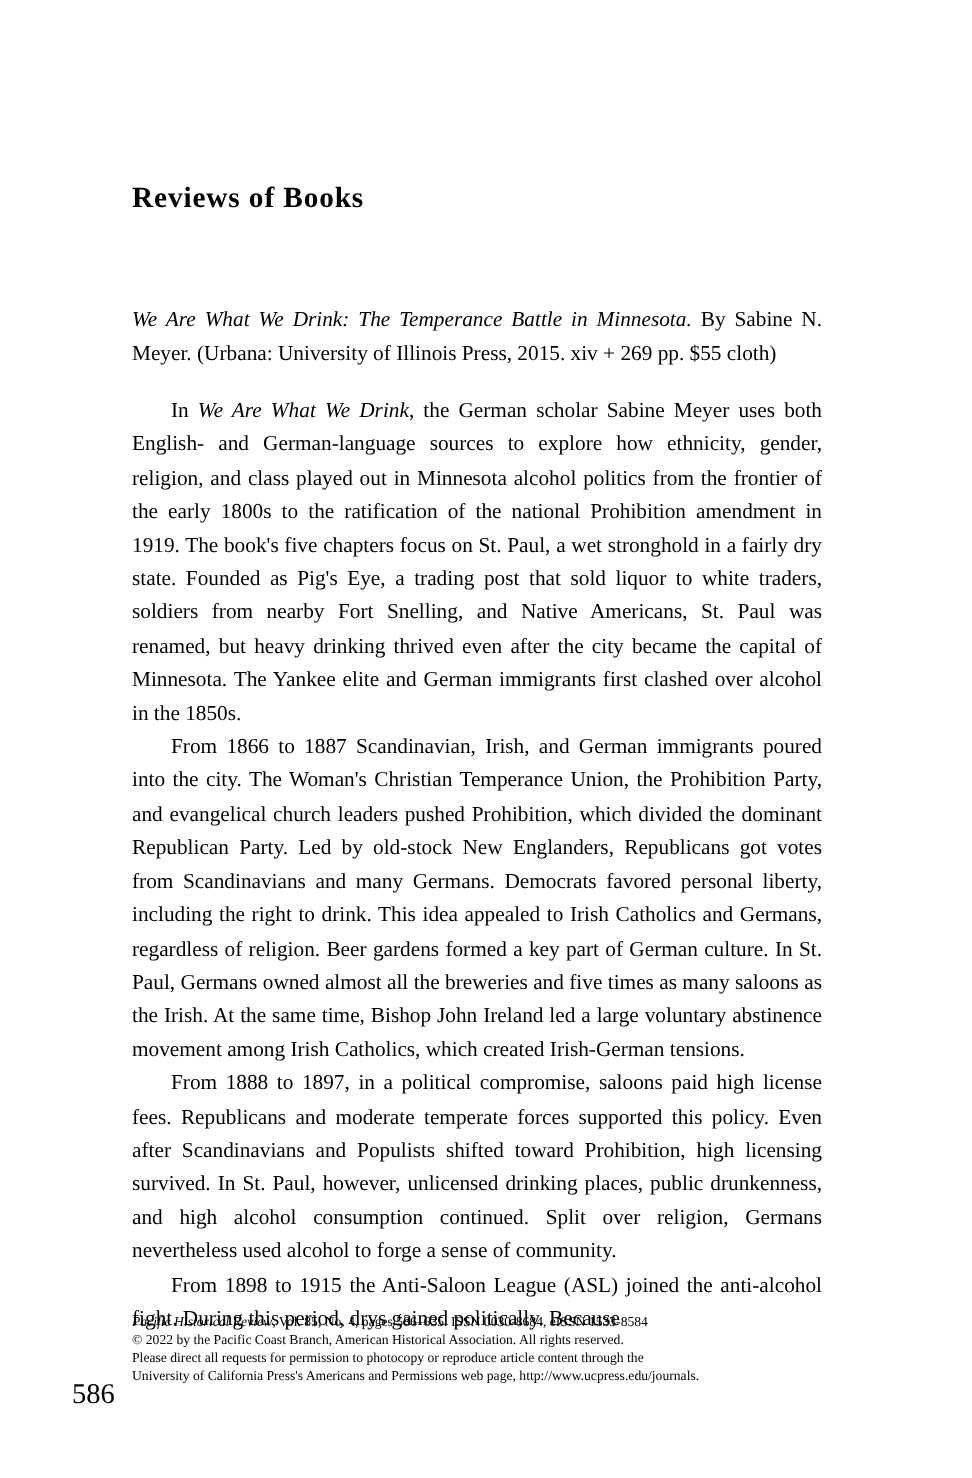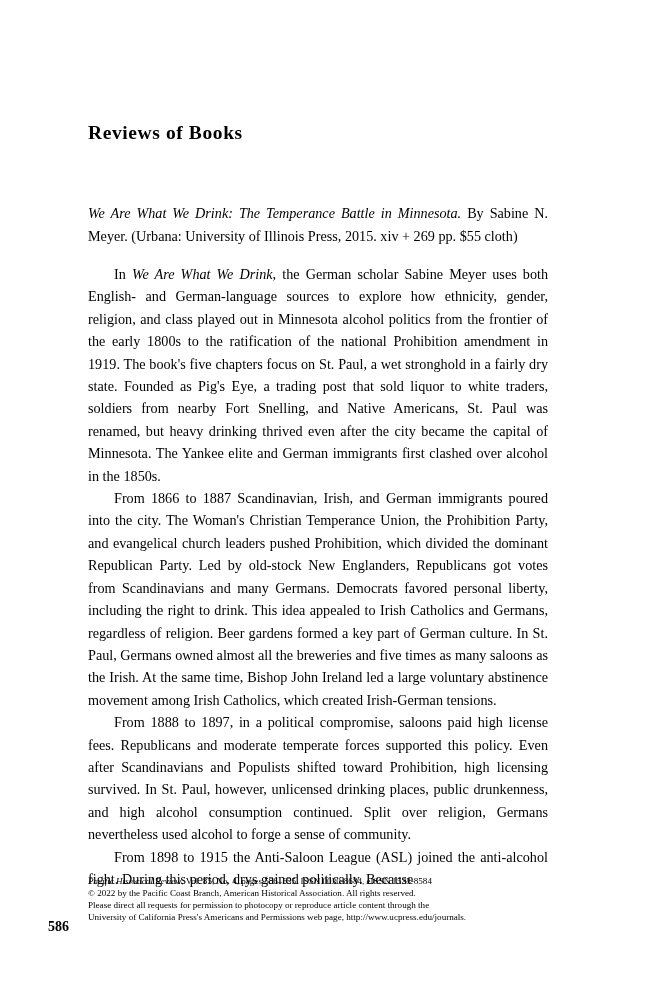--- a/index.html
+++ b/index.html
@@ -69,8 +69,8 @@
     position: absolute;
     left: 48px;
     top: 919px;
-    font-size: 14px;
-    font-weight: bold;
+    font-size: 19px;
+    font-weight: normal;
     font-family: "Liberation Serif", serif;
   }
 </style>

